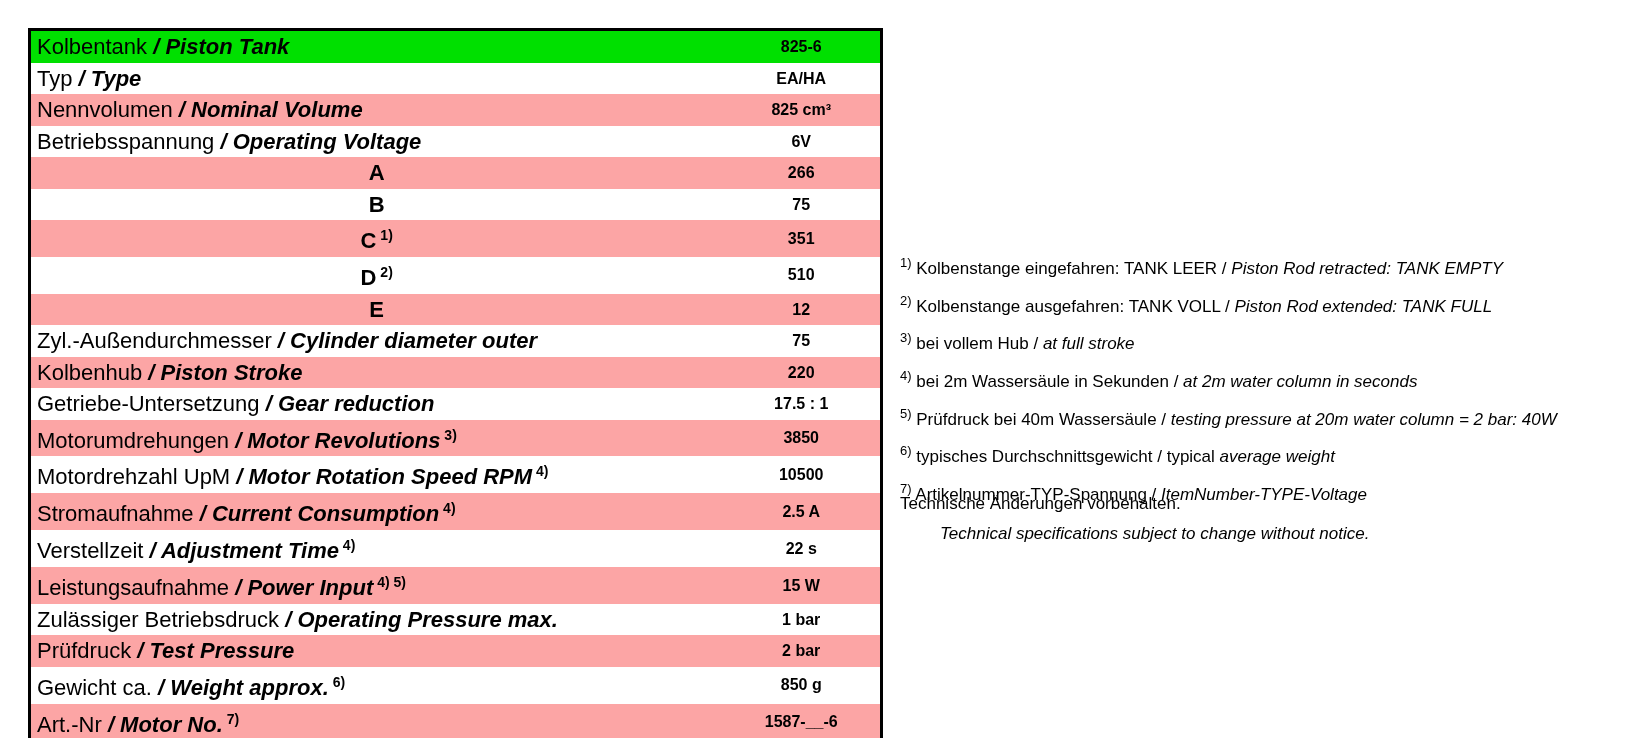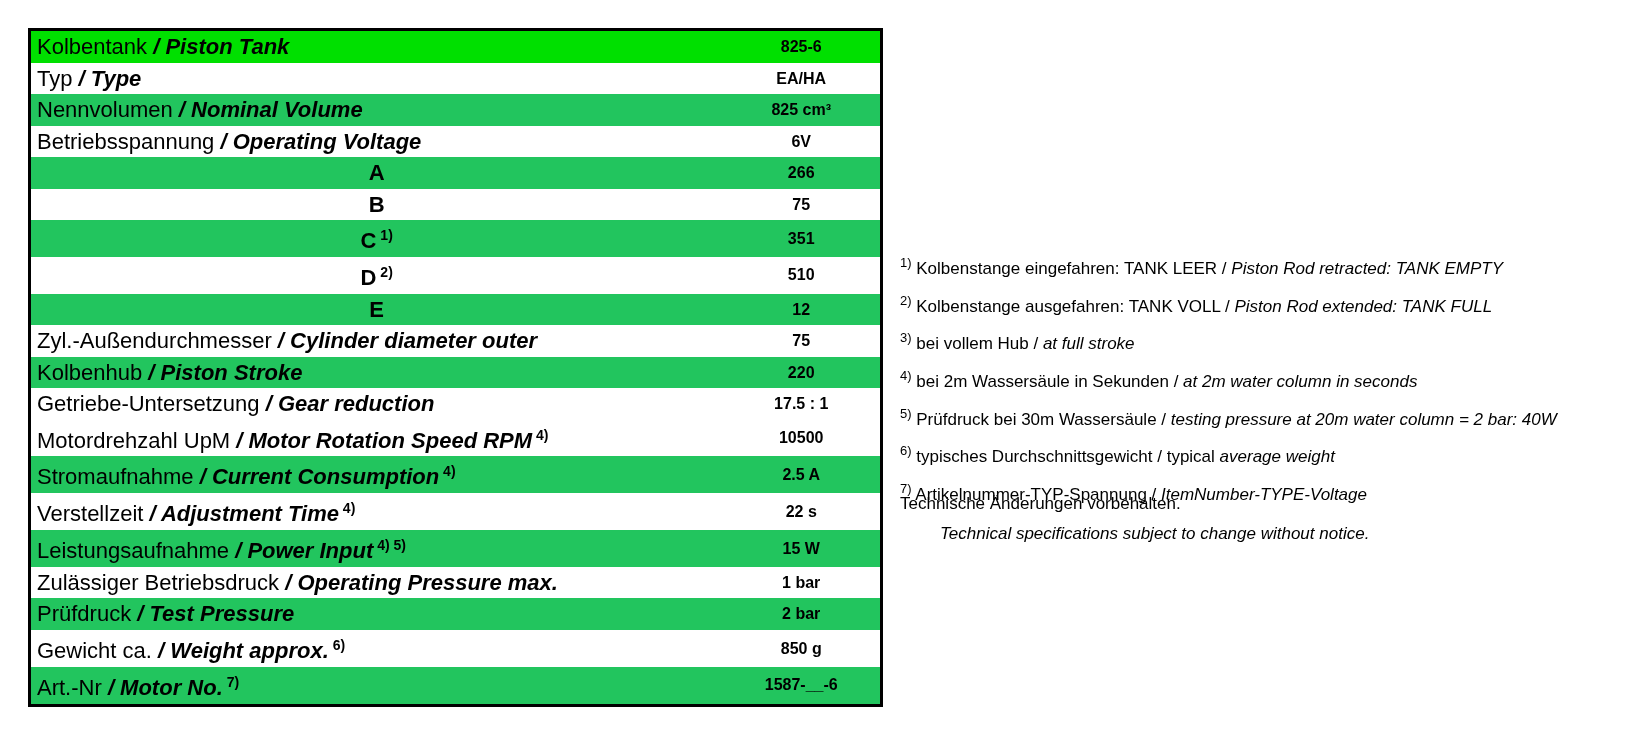--- a/index.html
+++ b/index.html
@@ -39,7 +39,7 @@
     vertical-align: middle;
   }
   .row-alt td {
-    background: #22c55e;
+    background: #fca5a5;
   }
   .row-head td {
     background: #00e000;

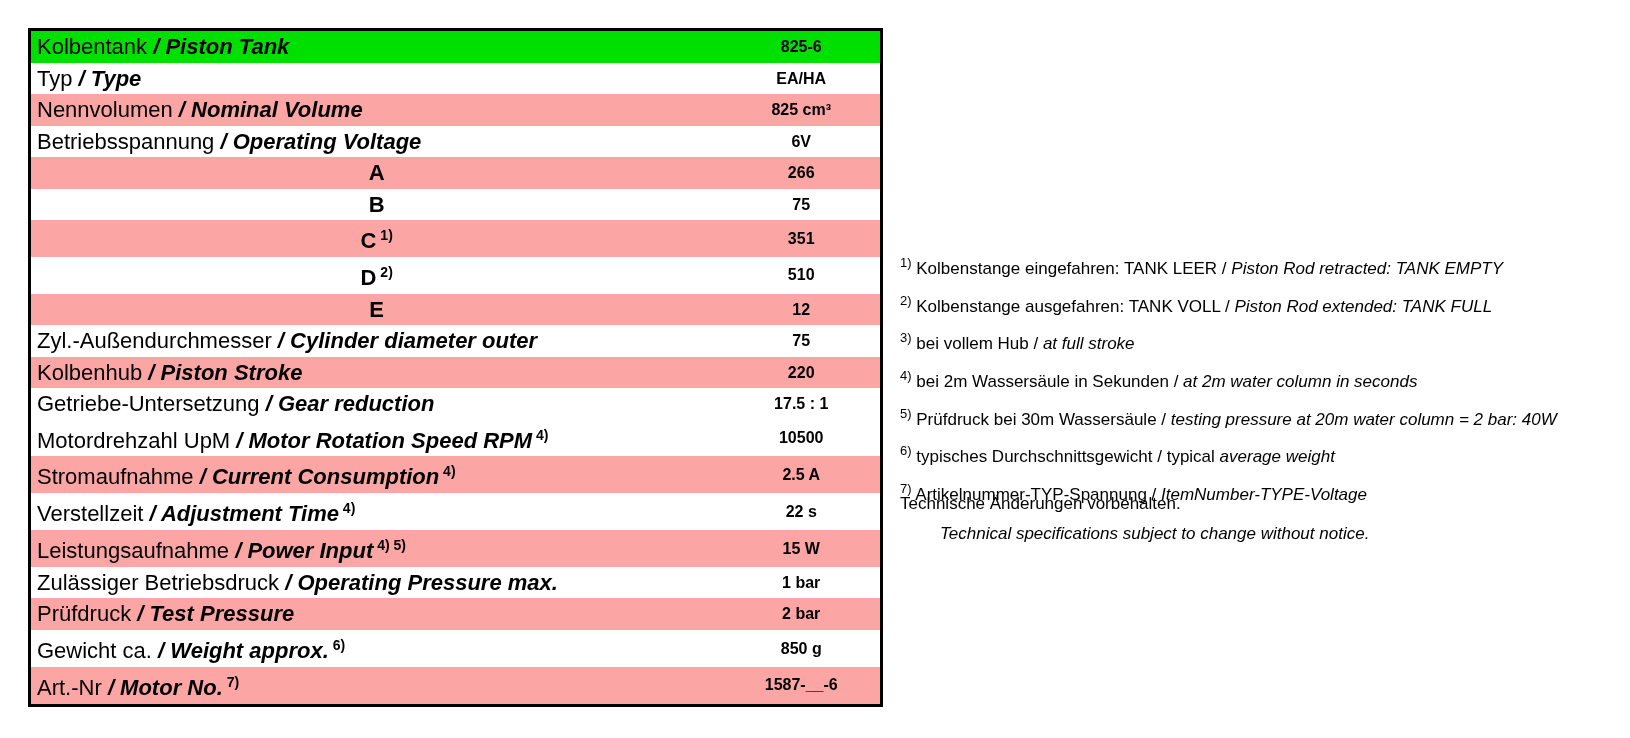--- a/index.html
+++ b/index.html
@@ -211,7 +211,7 @@
       <div class="note"><span class="nsup">2)</span><span>  Kolbenstange ausgefahren: TANK VOLL / </span><span class="it">Piston Rod extended: TANK FULL</span></div>
       <div class="note"><span class="nsup">3)</span><span> bei vollem Hub / </span><span class="it">at full stroke</span></div>
       <div class="note"><span class="nsup">4)</span><span> bei 2m Wassersäule in Sekunden / </span><span class="it">at 2m water column in seconds</span></div>
-      <div class="note"><span class="nsup">5)</span><span> Prüfdruck bei 30m Wassersäule / </span><span class="it"> testing pressure at 20m water column = 2 bar: 40W</span></div>
+      <div class="note"><span class="nsup">5)</span><span> Prüfdruck bei 40m Wassersäule / </span><span class="it"> testing pressure at 20m water column = 2 bar: 40W</span></div>
       <div class="note"><span class="nsup">6)</span><span> typisches Durchschnittsgewicht / typical </span><span class="it">average weight</span></div>
       <div class="note"><span class="nsup">7)</span><span> Artikelnummer-TYP-Spannung / </span><span class="it"> ItemNumber-TYPE-Voltage</span></div>
     </div>

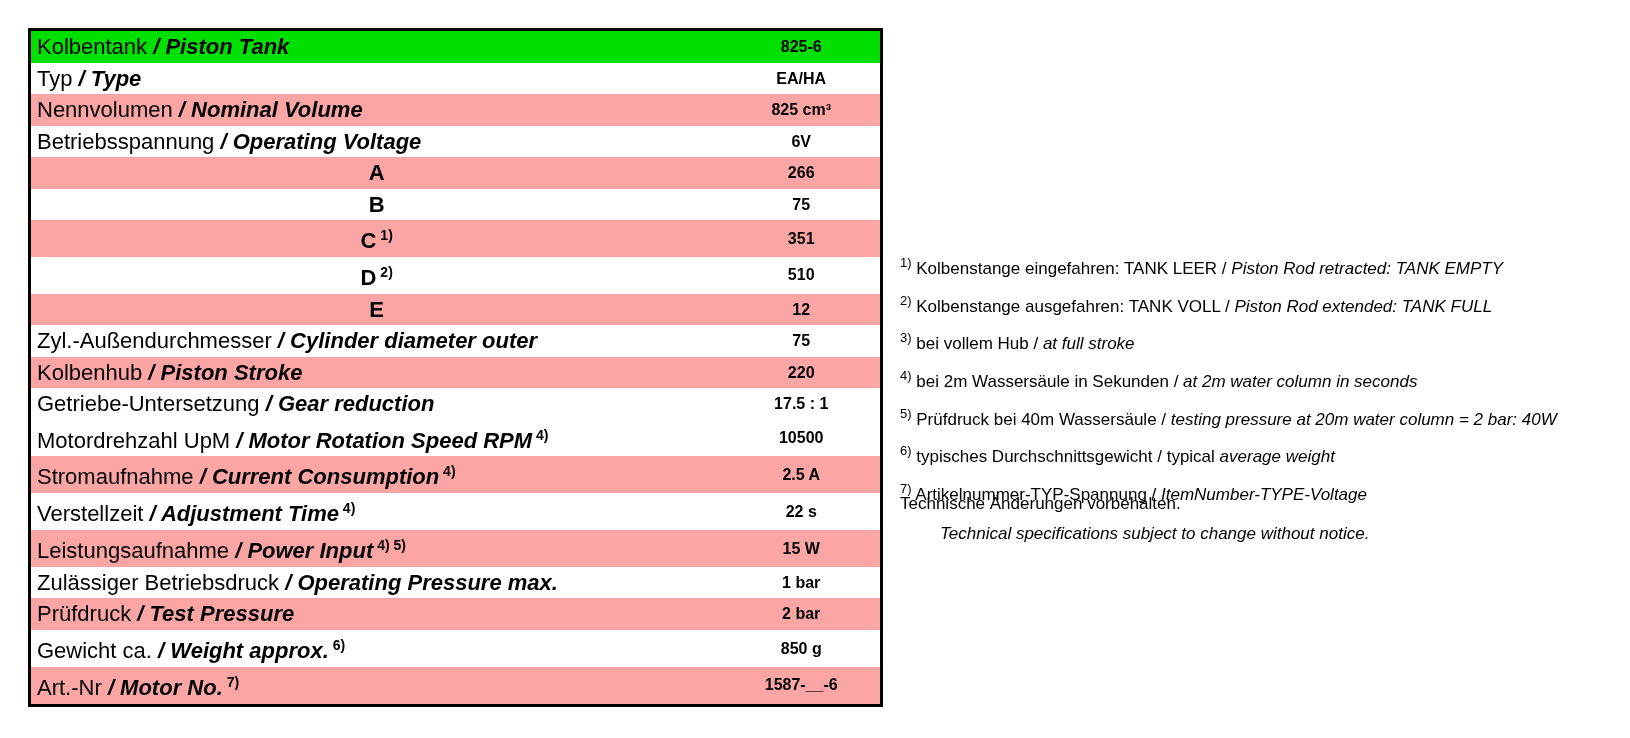--- a/index.html
+++ b/index.html
@@ -170,6 +170,10 @@
         <tr class="">
           <td class="label"><span class="lbl-de">Getriebe-Untersetzung</span><span class="lbl-sep"> / </span><span class="lbl-en">Gear reduction</span></td>
           <td class="value">17.5 : 1</td>
+        </tr>
+        <tr class="row-alt">
+          <td class="label"><span class="lbl-de">Motorumdrehungen</span><span class="lbl-sep"> / </span><span class="lbl-en">Motor Revolutions</span><span class="sup"> 3)</span></td>
+          <td class="value">3850</td>
         </tr>
         <tr class="">
           <td class="label"><span class="lbl-de">Motordrehzahl UpM</span><span class="lbl-sep"> / </span><span class="lbl-en">Motor Rotation Speed RPM</span><span class="sup"> 4)</span></td>

